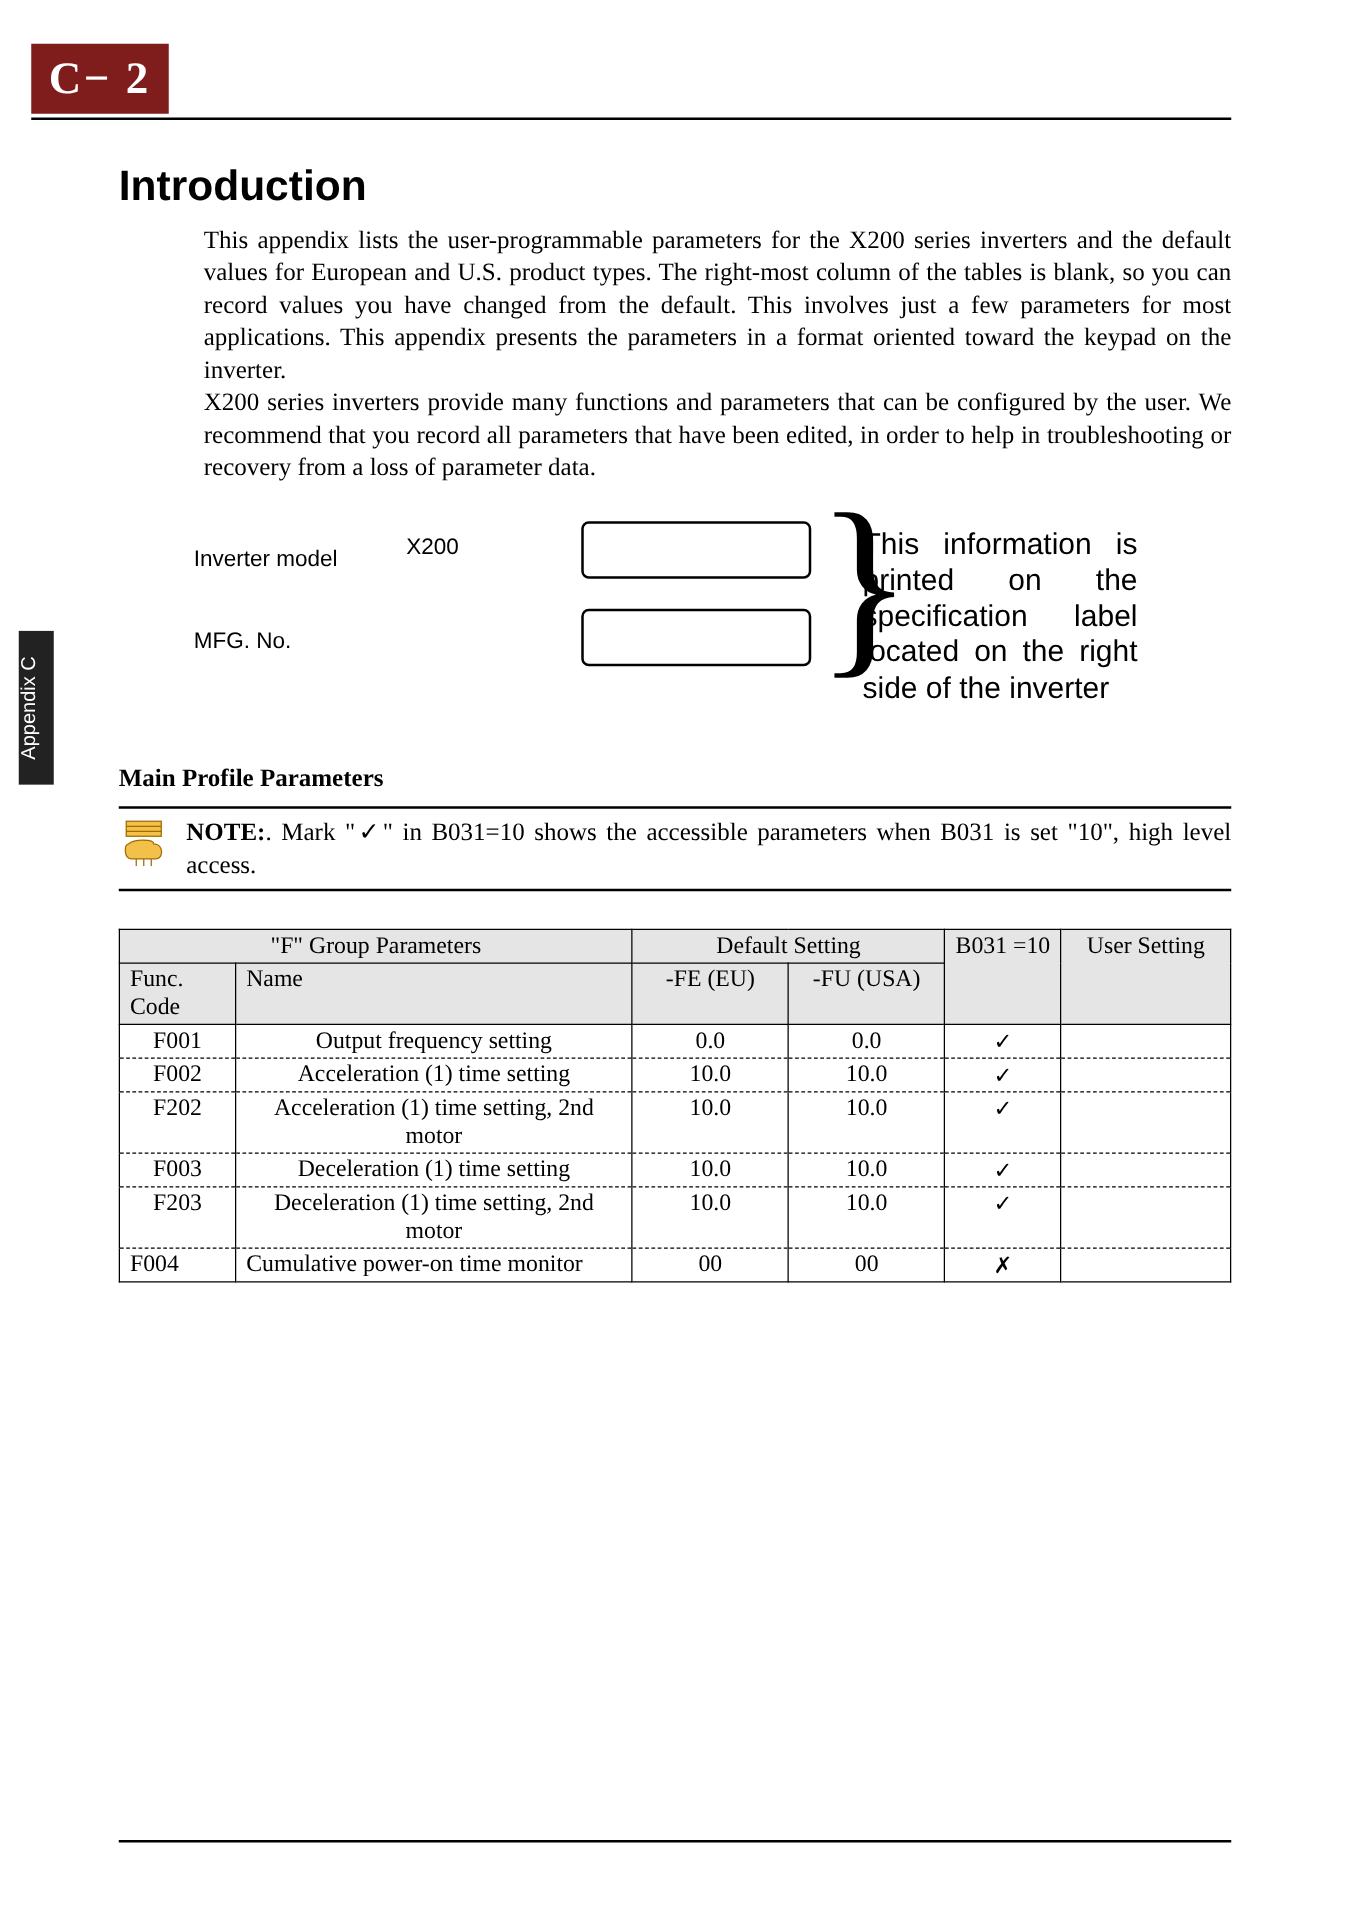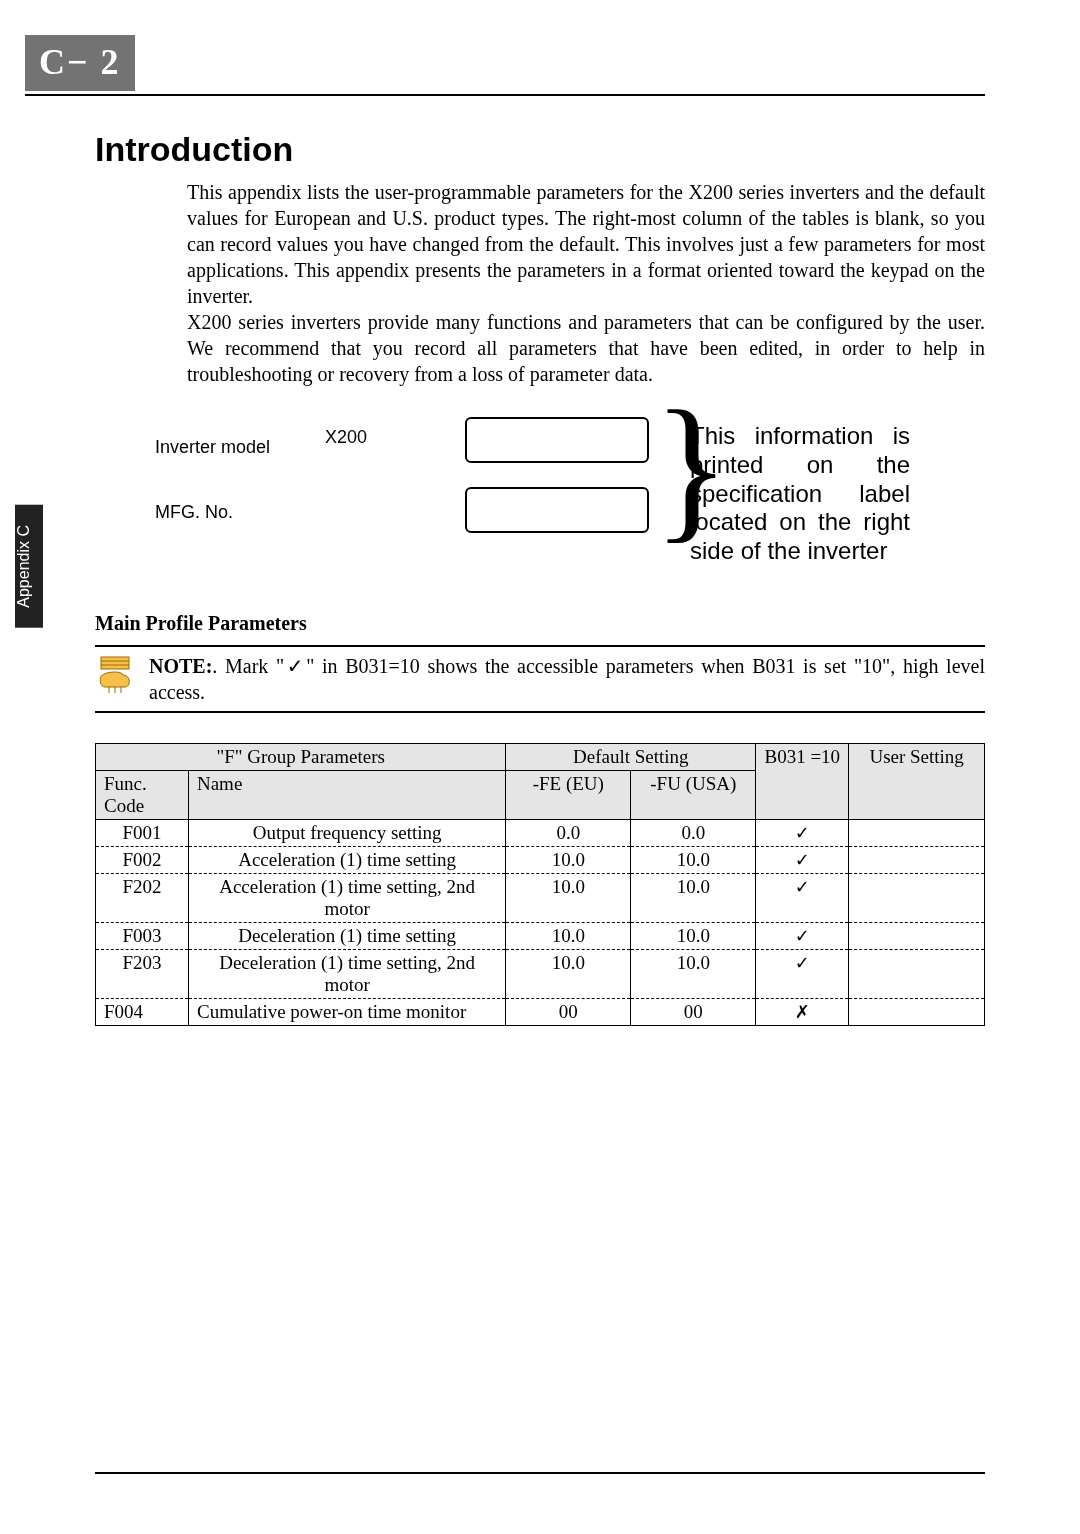--- a/index.html
+++ b/index.html
@@ -22,7 +22,7 @@
     position: absolute;
     top: 35px;
     left: 25px;
-    background: #737373;
+    background: #7f1d1d;
     color: #fff;
     padding: 6px 14px 8px 14px;
     font-family: "Times New Roman", Georgia, serif;

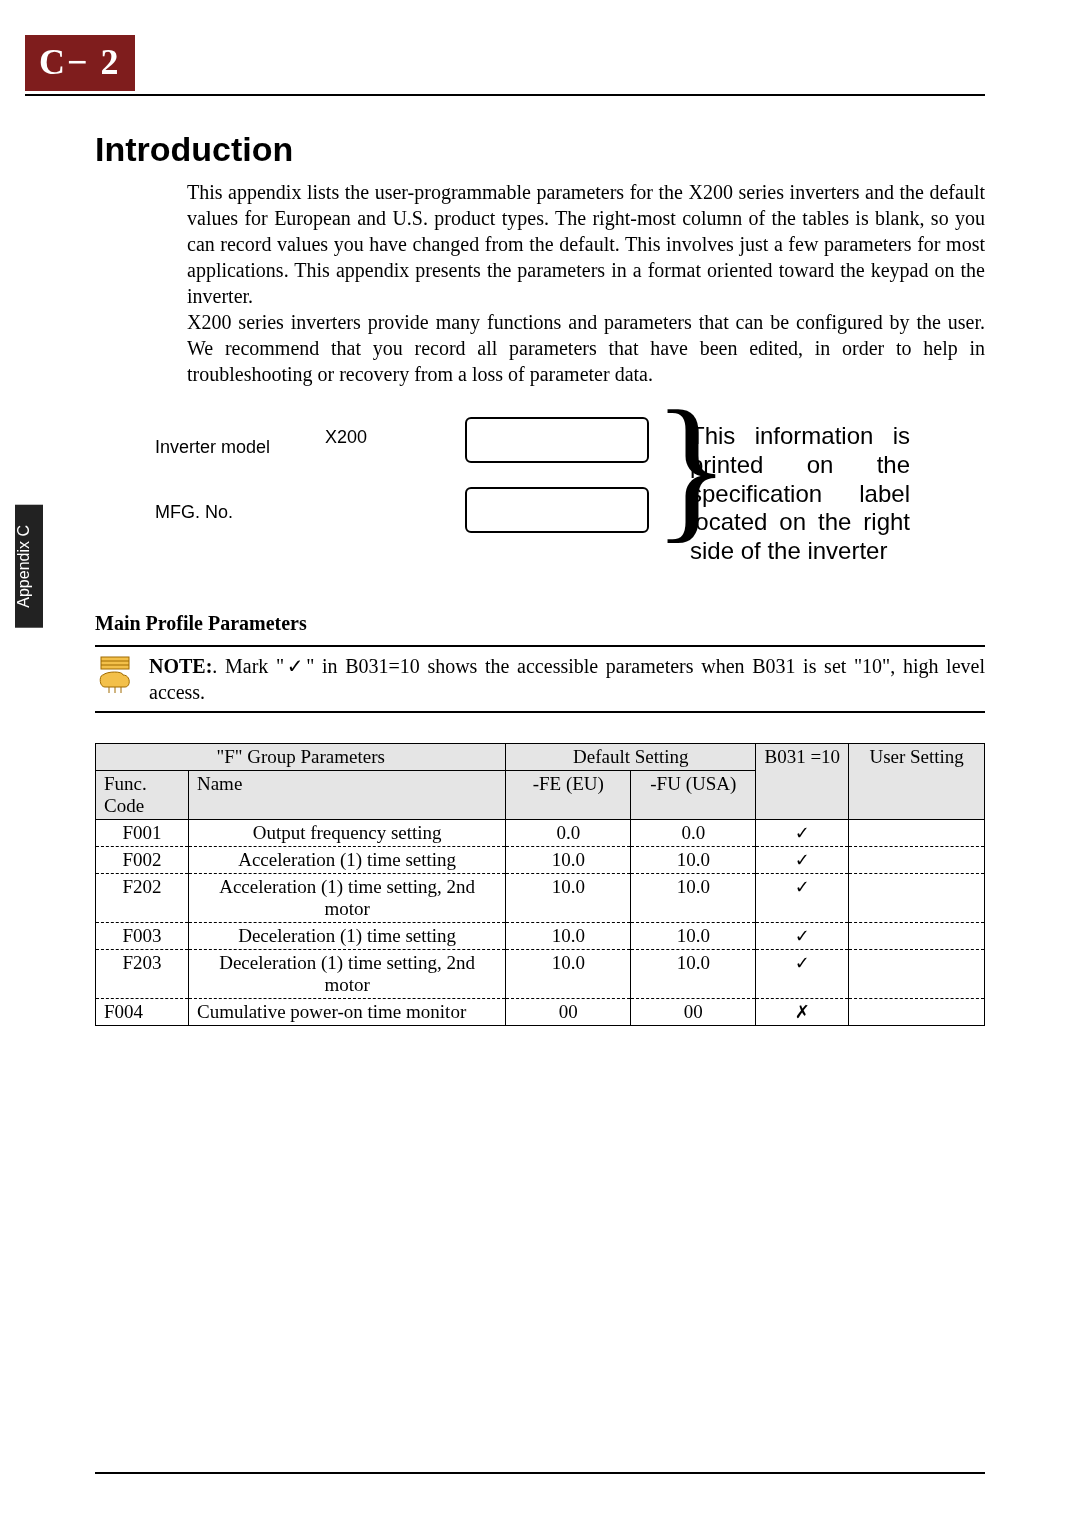--- a/index.html
+++ b/index.html
@@ -69,7 +69,7 @@
     margin: 10px 0 10px 0;
   }
   .intro {
-    margin-left: 92px;
+    margin-left: 68px;
     font-size: 20px;
     line-height: 1.3;
     text-align: justify;

